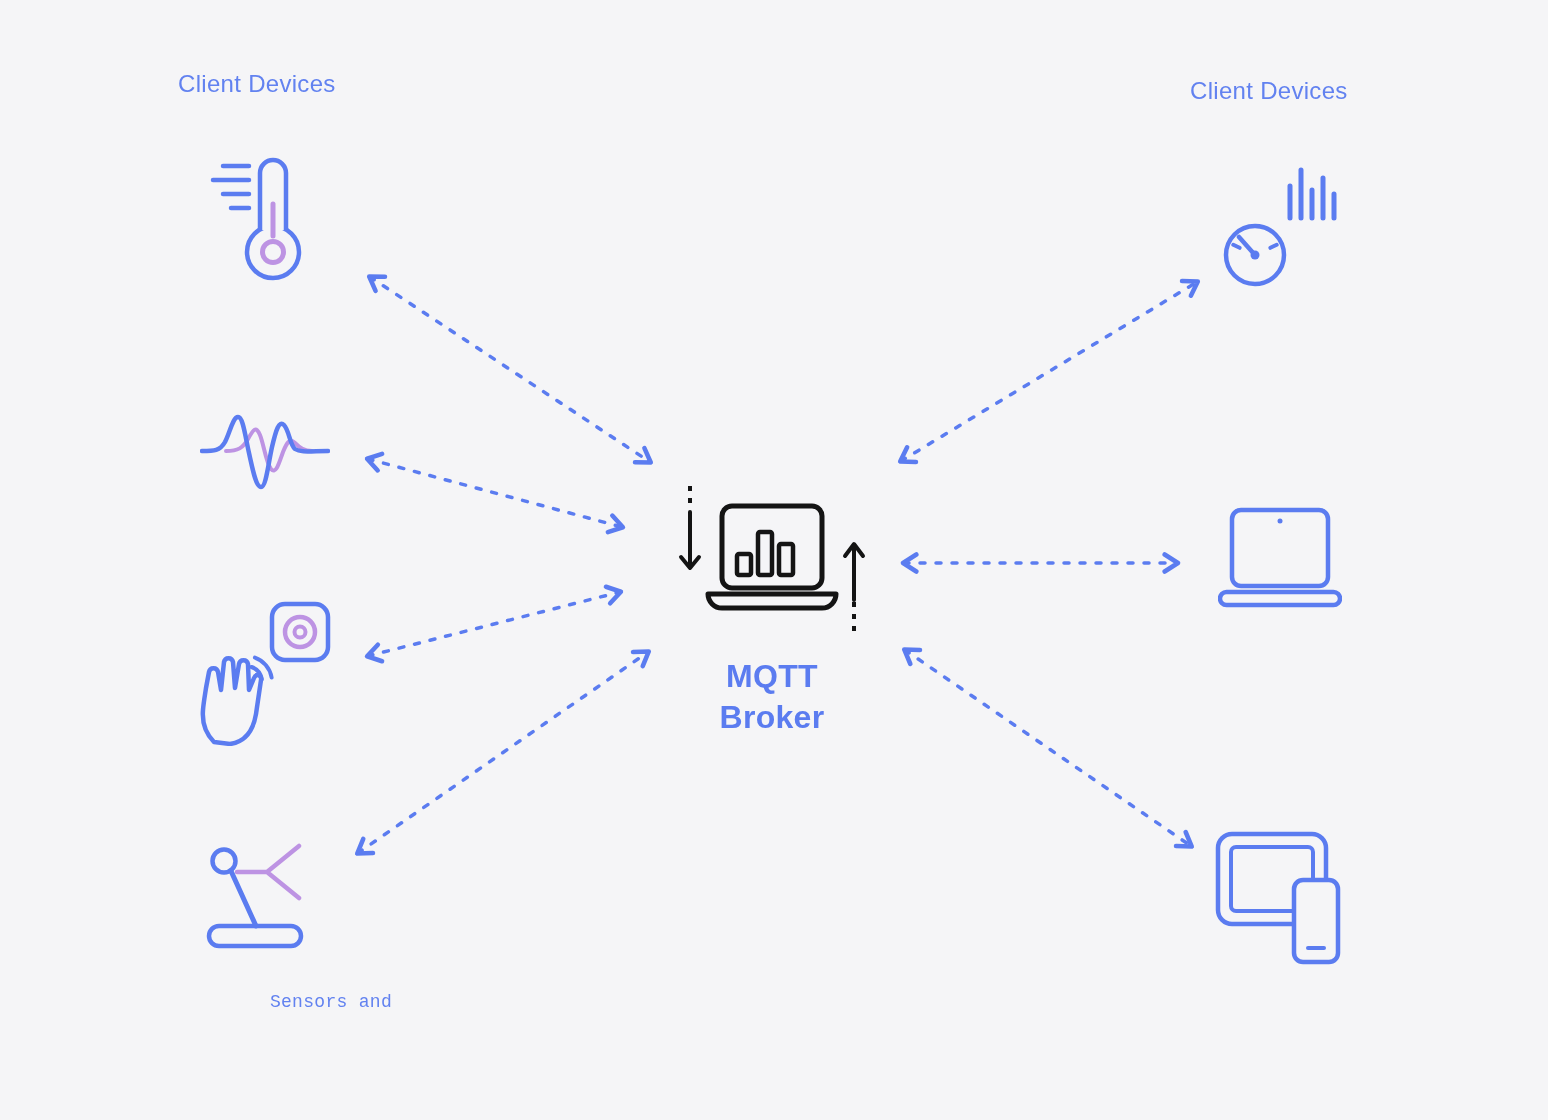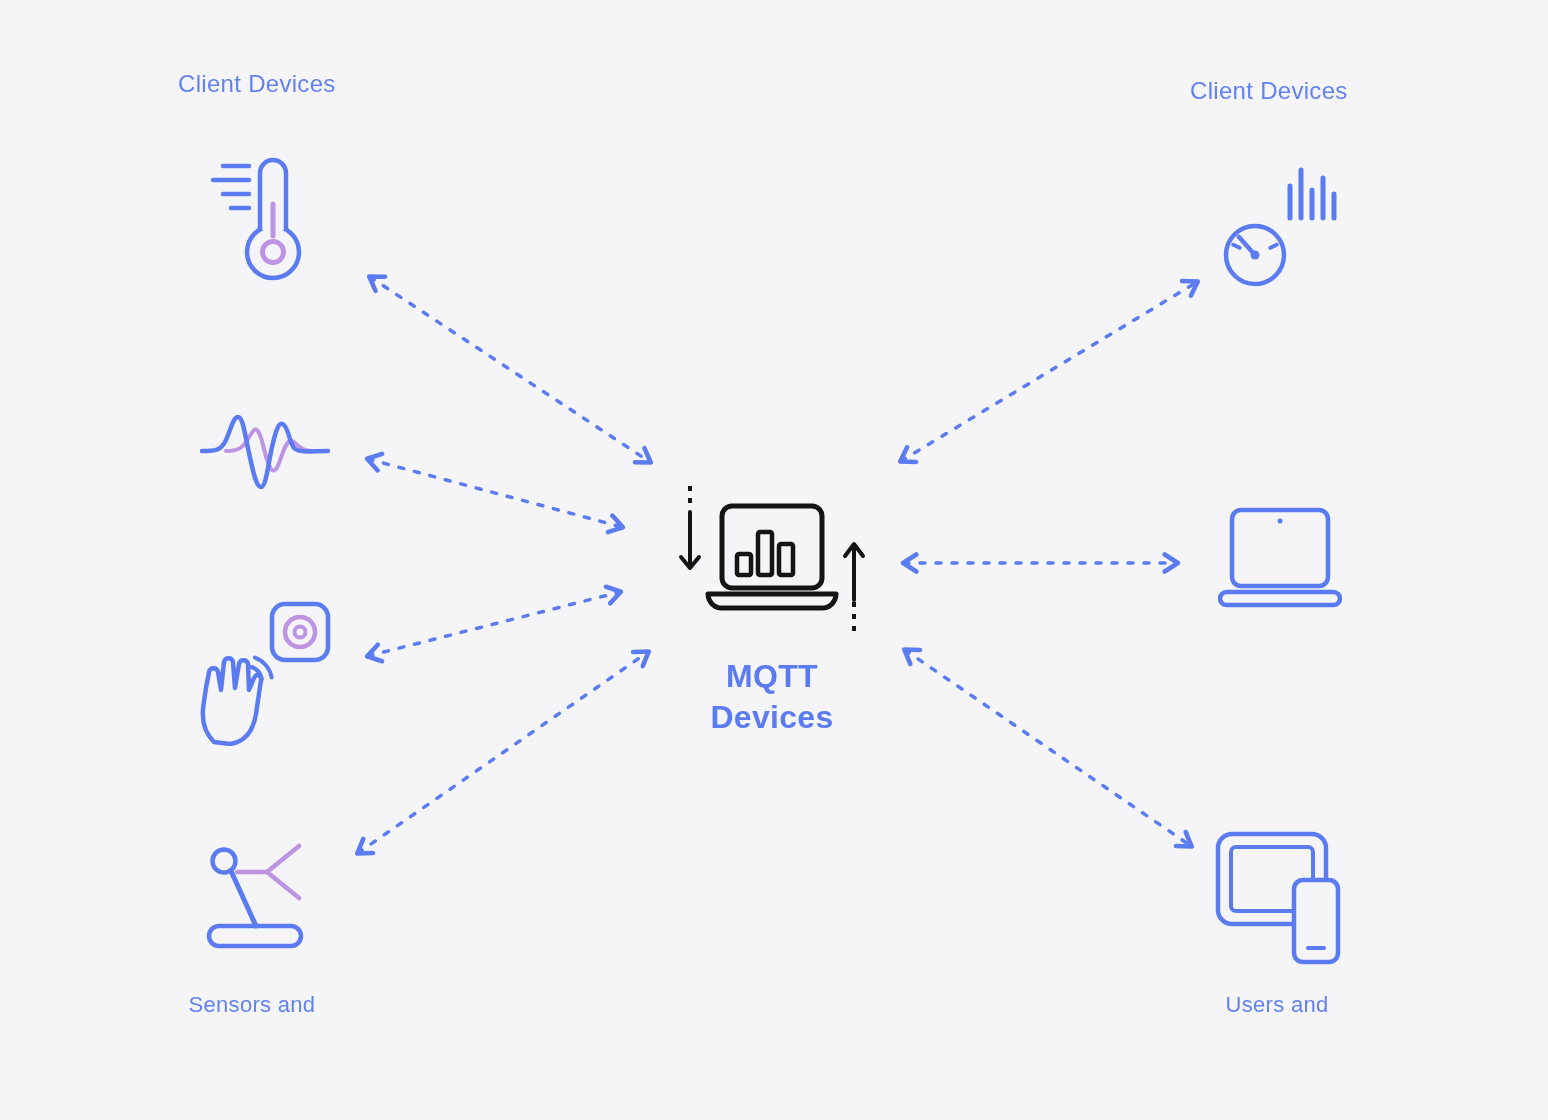--- a/index.html
+++ b/index.html
@@ -54,7 +54,7 @@
 
   <div class="broker-label">
     <div>MQTT</div>
-    <div>Devices</div>
+    <div>Broker</div>
   </div>
 
   <div class="icon" style="left:205px;top:152px;">

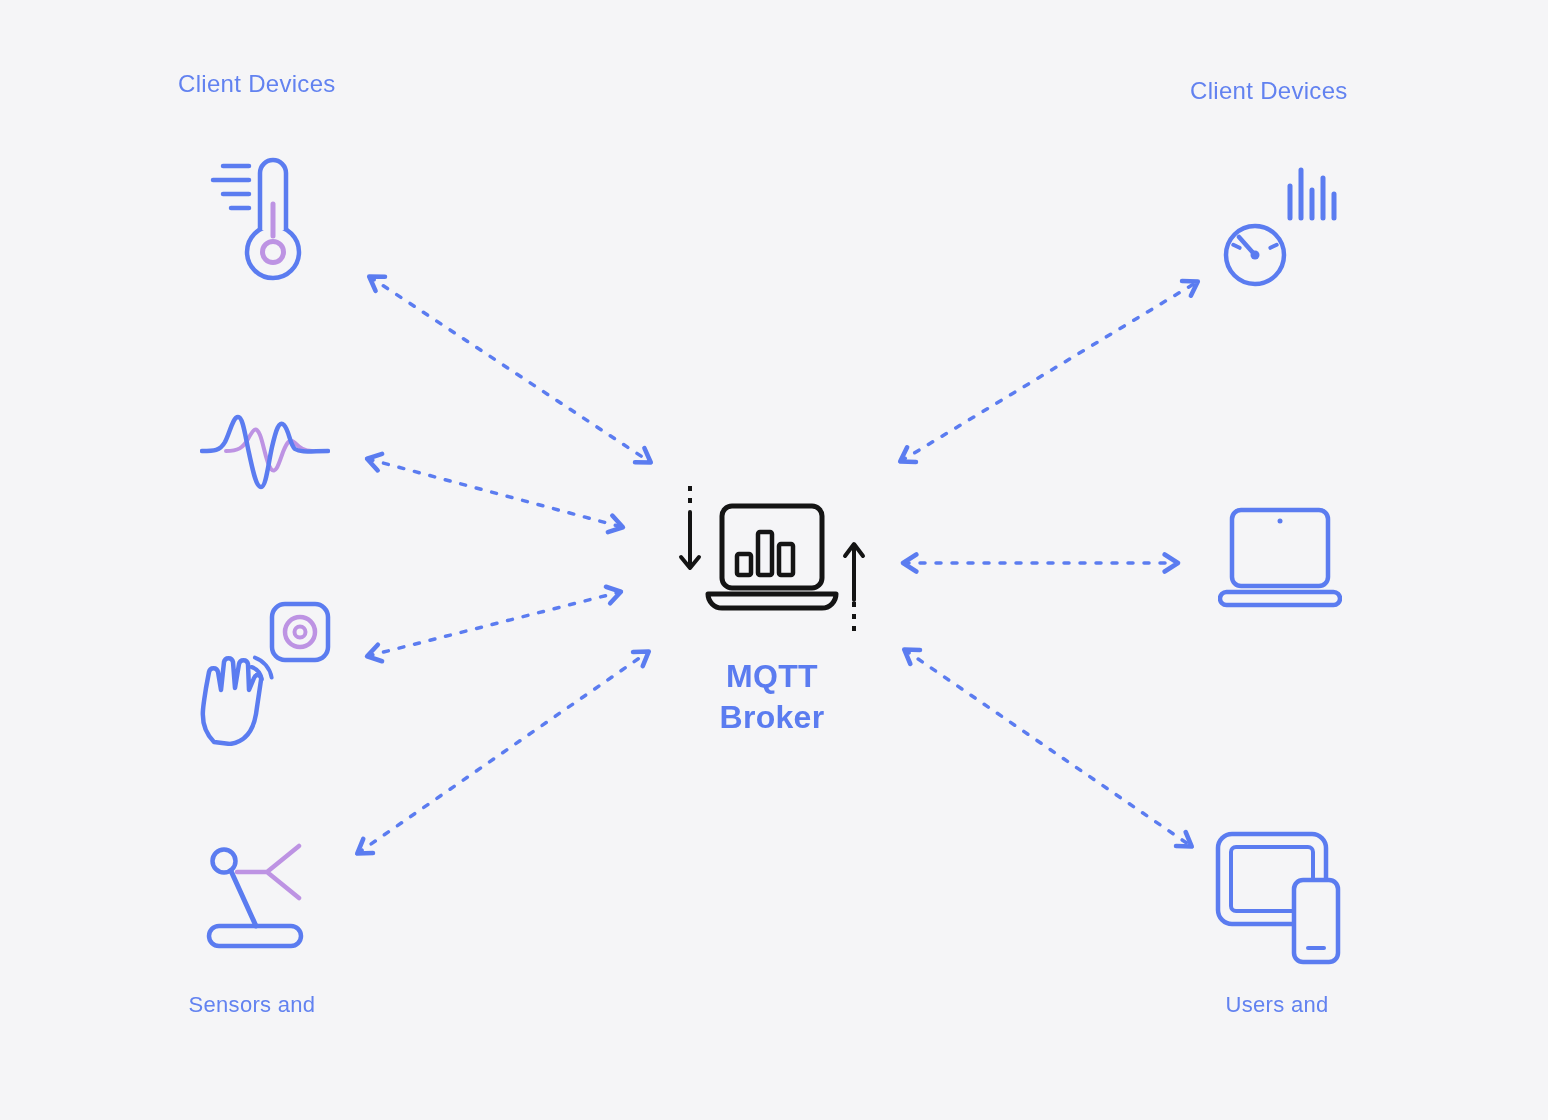--- a/index.html
+++ b/index.html
@@ -7,7 +7,7 @@
   .canvas{position:relative;width:1548px;height:1112px;background:var(--background,#f5f5f7);overflow:hidden;}
   .overlay{position:absolute;left:0;top:0;pointer-events:none;}
   .label{position:absolute;color:var(--label-blue,#6282f0);font-size:24px;font-weight:500;letter-spacing:.3px;}
-  .label.centered{text-align:center;line-height:1.26;font-size:22px;}
+  .label.centered{text-align:right;line-height:1.26;font-size:18px;font-family:Liberation Mono, monospace;}
   .broker-label{position:absolute;left:662px;top:645px;width:220px;text-align:center;color:var(--accent-blue,#5b7cf0);font-size:32px;font-weight:700;line-height:1.28;letter-spacing:.3px;margin-top:11px;}
   .icon{position:absolute;}
   .s-blue{stroke:var(--accent-blue,#5b7cf0);fill:none;}

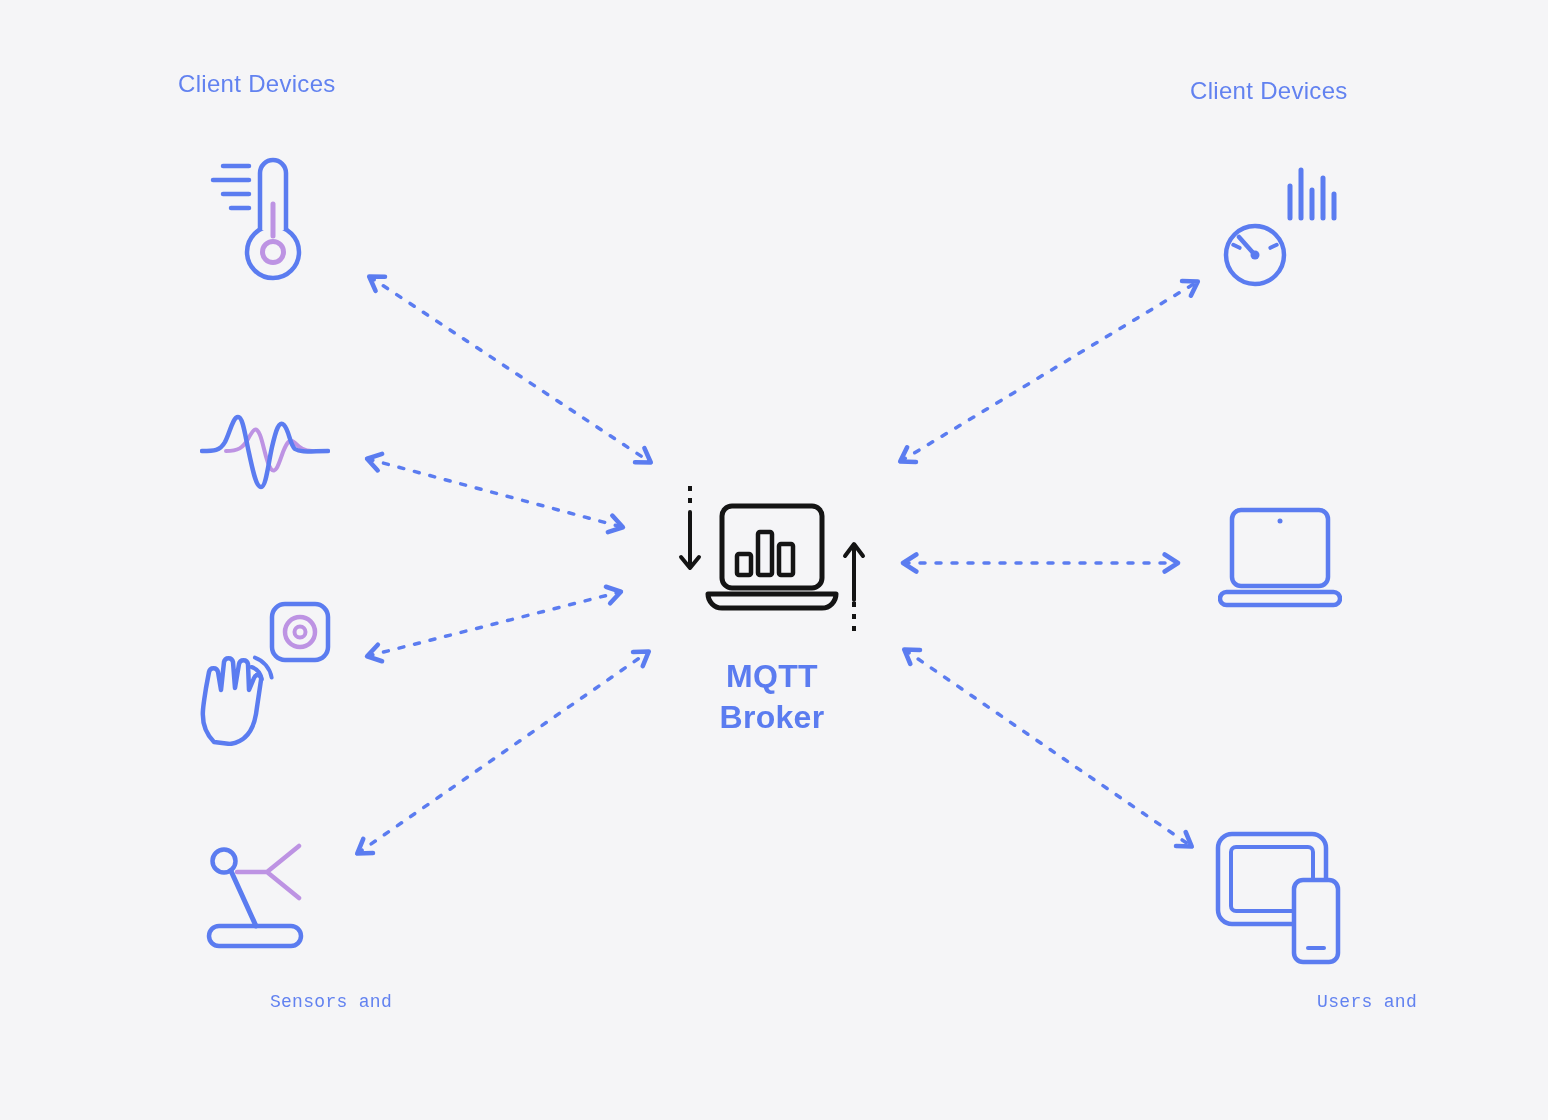--- a/index.html
+++ b/index.html
@@ -49,7 +49,6 @@
   </div>
 
   <div class="label centered" style="left:1137px;top:991px;width:280px;">
-    <div>Users and</div>
   </div>
 
   <div class="broker-label">

